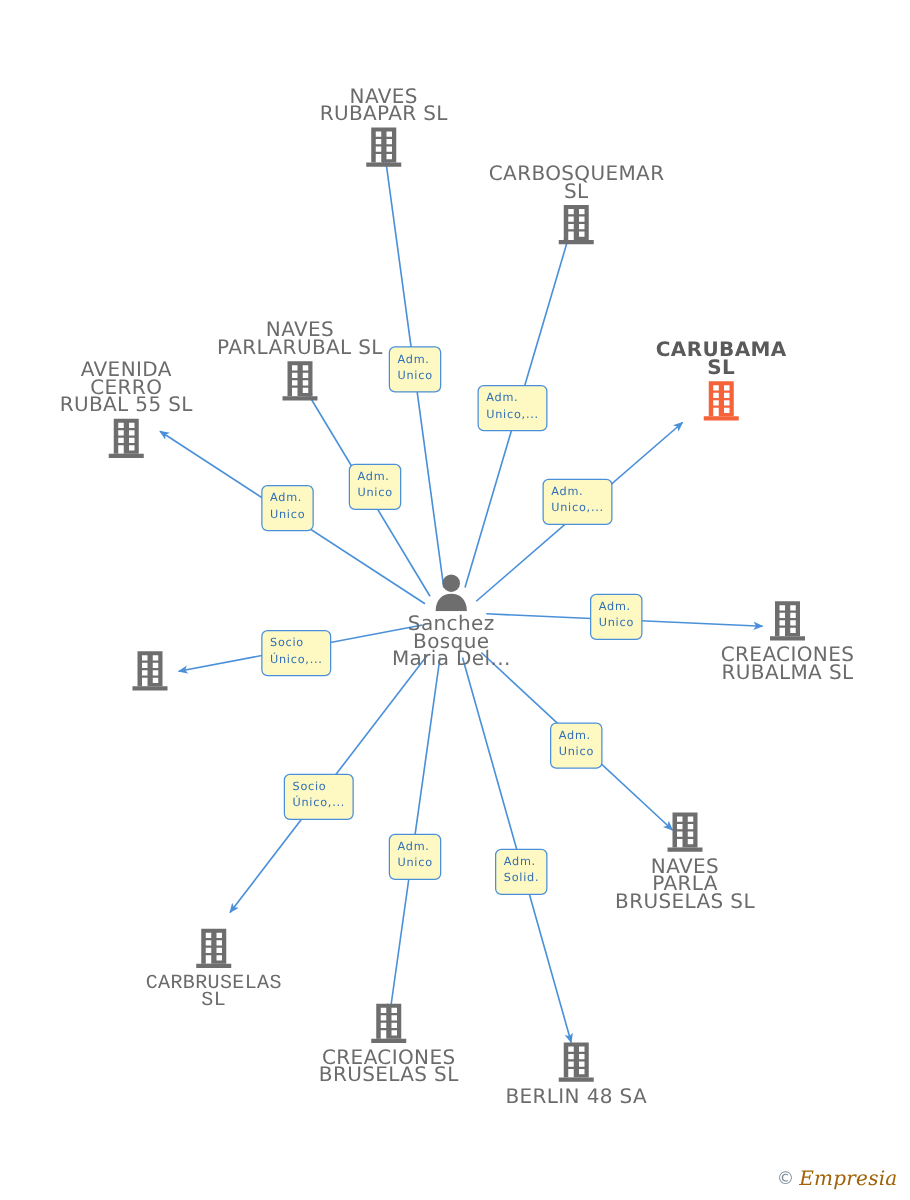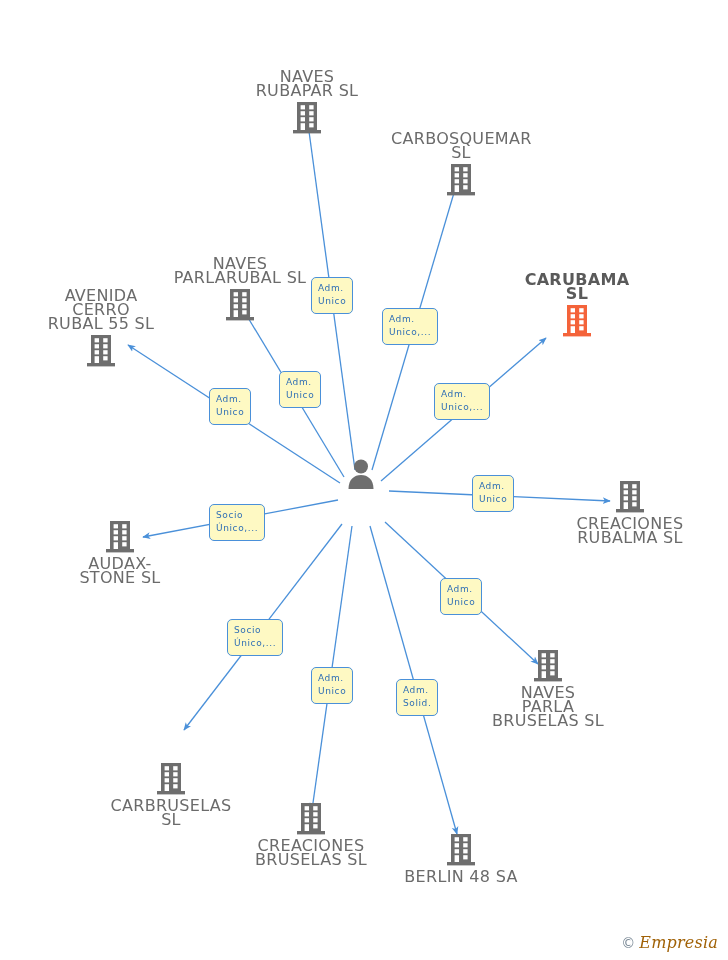--- a/index.html
+++ b/index.html
@@ -303,6 +303,9 @@
           <circle cx="16" cy="9.5" r="7" fill="#6e6e6e"></circle>
           <path d="M3.5 32 C3.5 22.4 9.2 18 16 18 C22.8 18 28.5 22.4 28.5 32 Z" fill="#6e6e6e"></path>
         </svg>
+        <div class="node-label">Sanchez
+Bosque
+Maria Del...</div>
       </div>
     </div>
   <div id="edge-labels-layer">

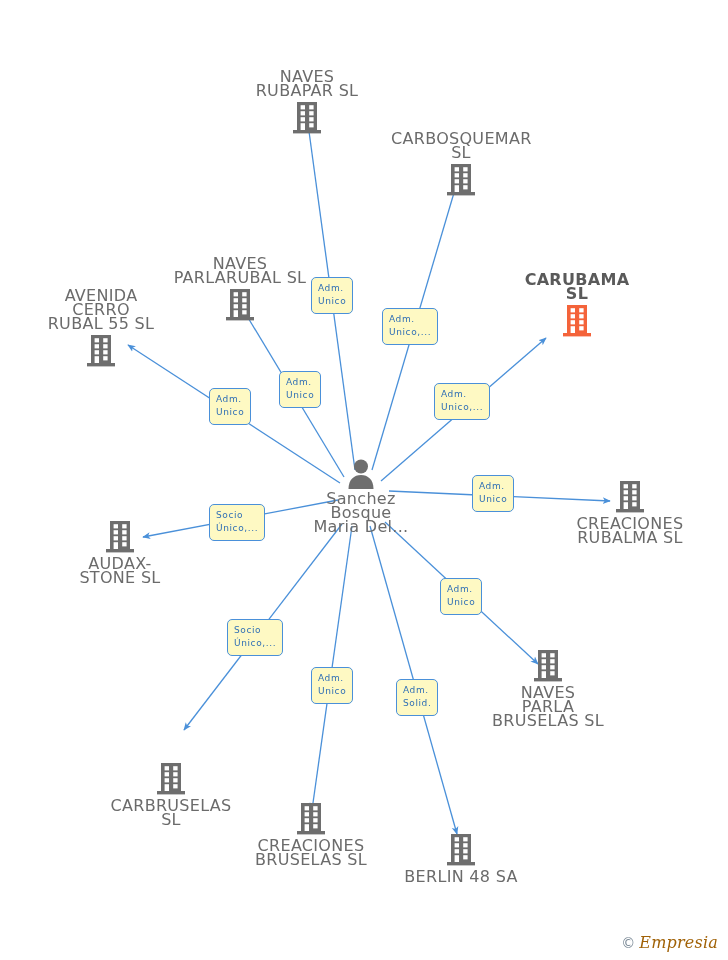--- a/index.html
+++ b/index.html
@@ -231,8 +231,6 @@
           <rect x="17.2" y="22.2" width="4.4" height="4.2" fill="#ffffff"></rect>
           <rect x="1" y="29" width="28" height="3.4" fill="#6e6e6e"></rect>
         </svg>
-        <div class="node-label">AUDAX-
-STONE SL</div>
       </div>
       <div class="node label-below" style="left: 548px; top: 648.5px;">
         <svg width="30" height="34" viewBox="0 0 30 34" class="node-icon">

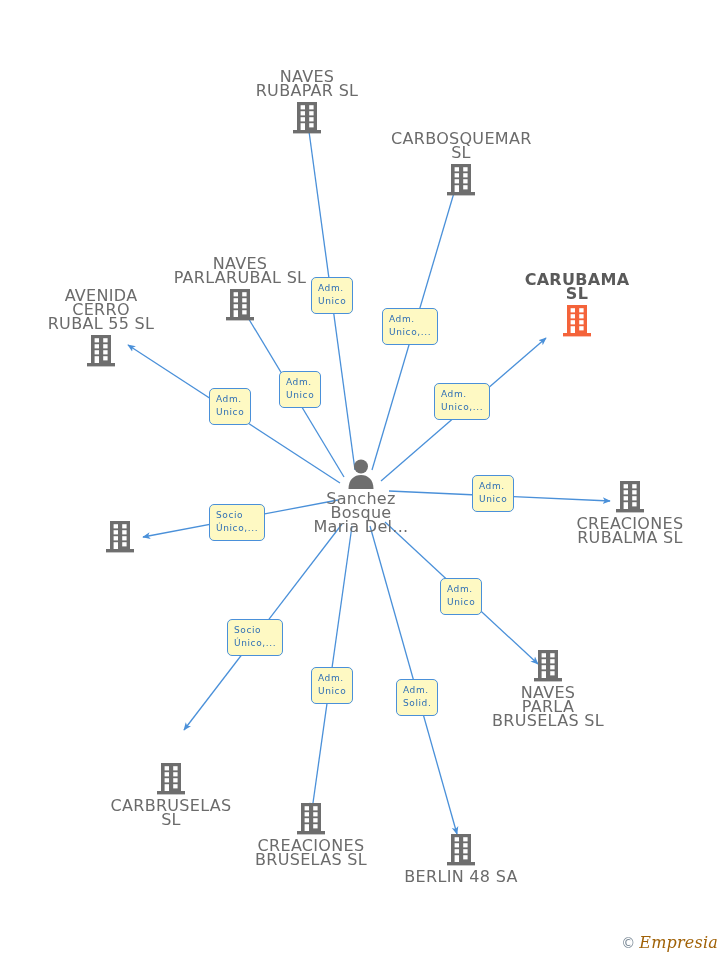--- a/index.html
+++ b/index.html
@@ -249,7 +249,7 @@
 PARLA
 BRUSELAS SL</div>
       </div>
-      <div class="node label-below" style="left: 171px; top: 762px;">
+      <div class="node label-below" style="left: 171px; top: 742px; font-family: Liberation Mono, monospace;">
         <svg width="30" height="34" viewBox="0 0 30 34" class="node-icon">
           <rect x="5" y="1" width="20" height="28" fill="#6e6e6e"></rect>
           <rect x="8.6" y="4.2" width="4.4" height="4.2" fill="#ffffff"></rect>

